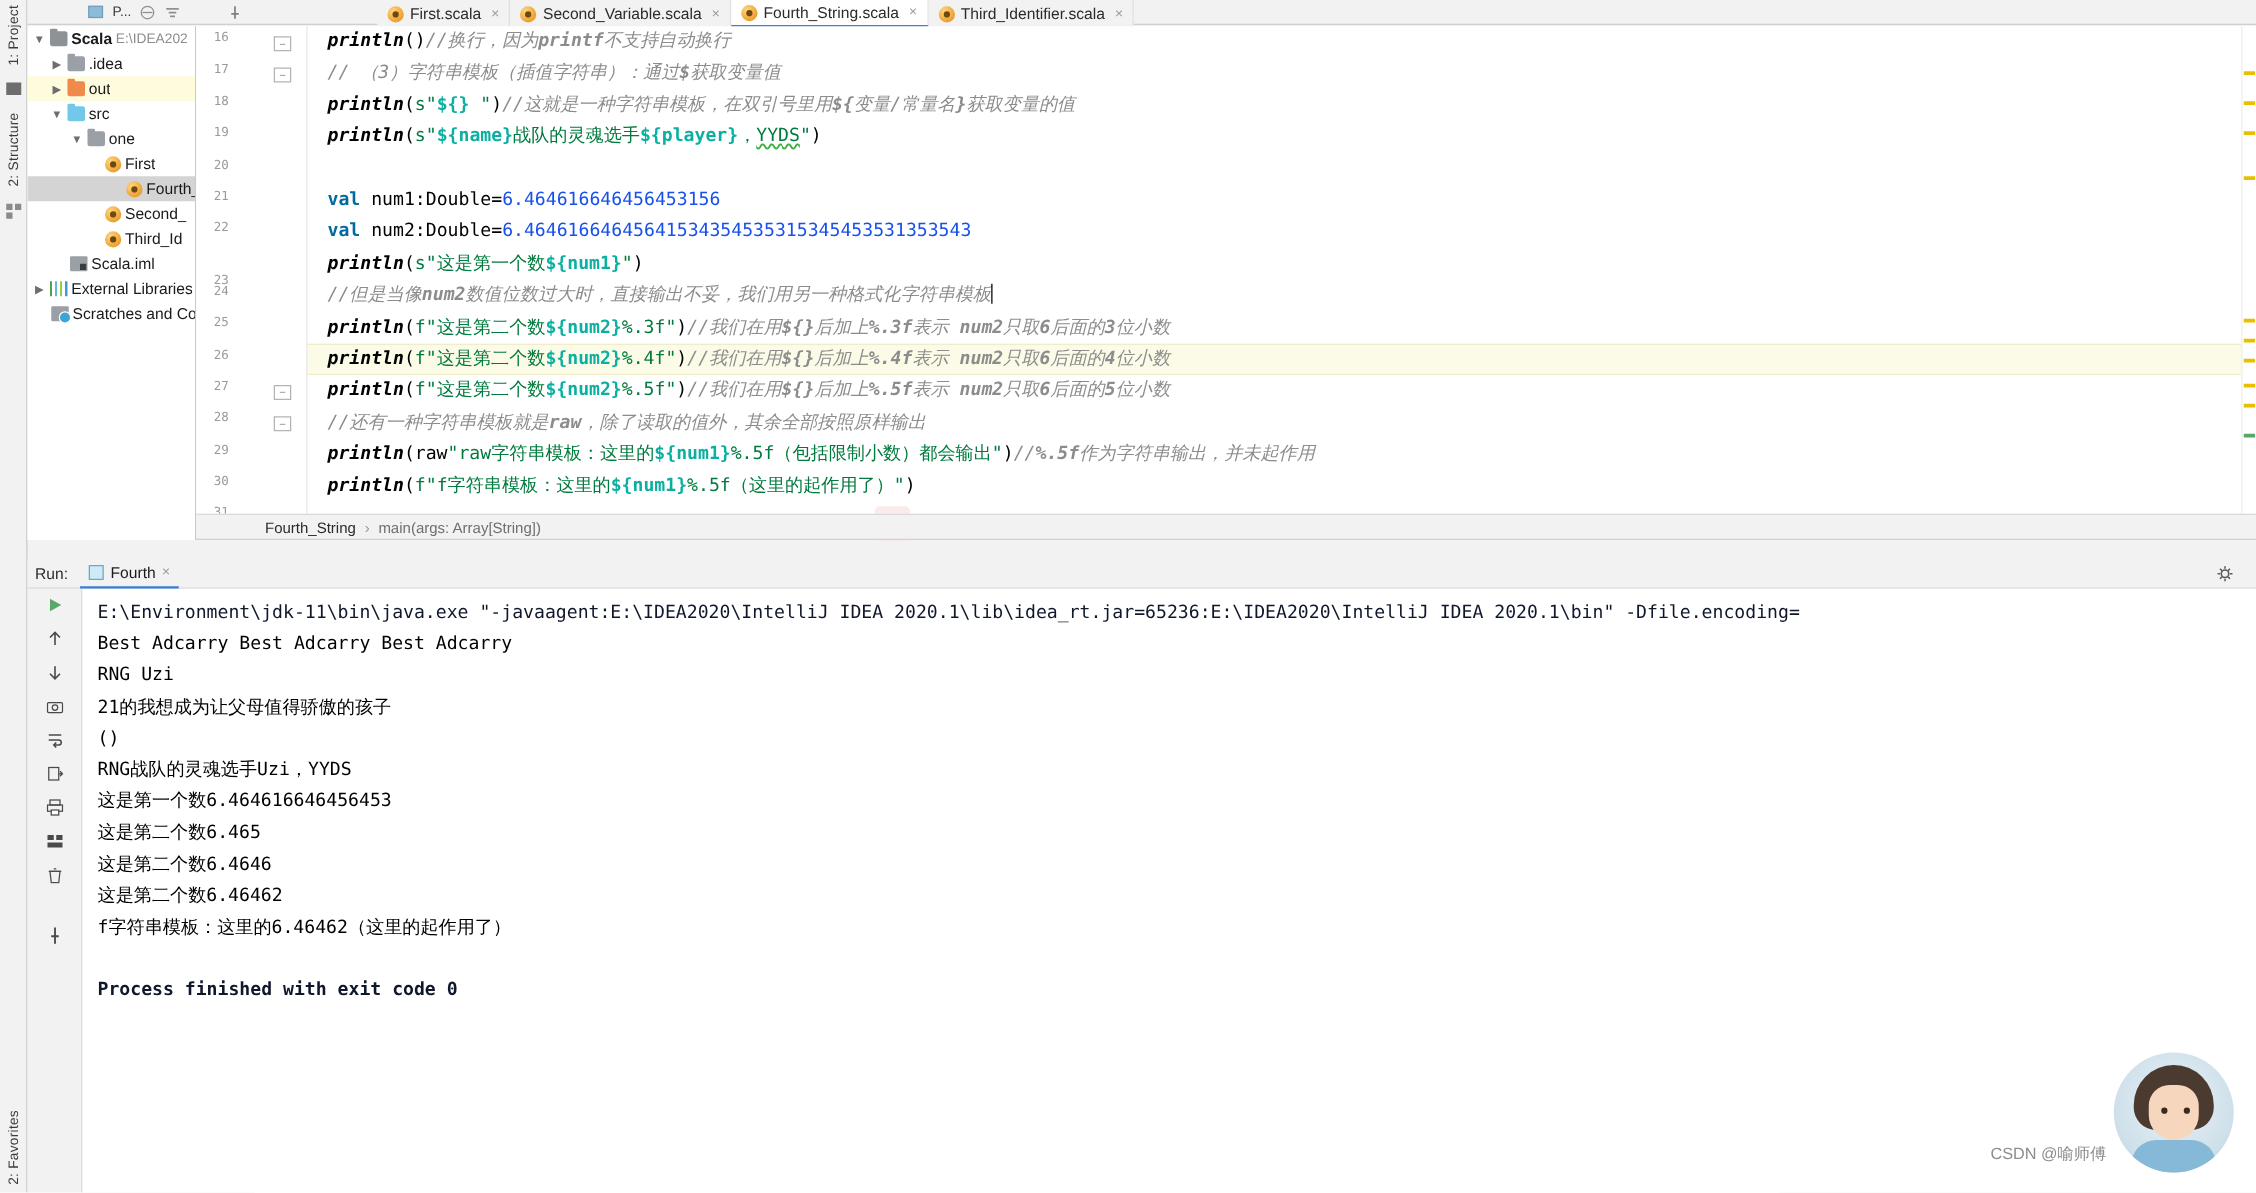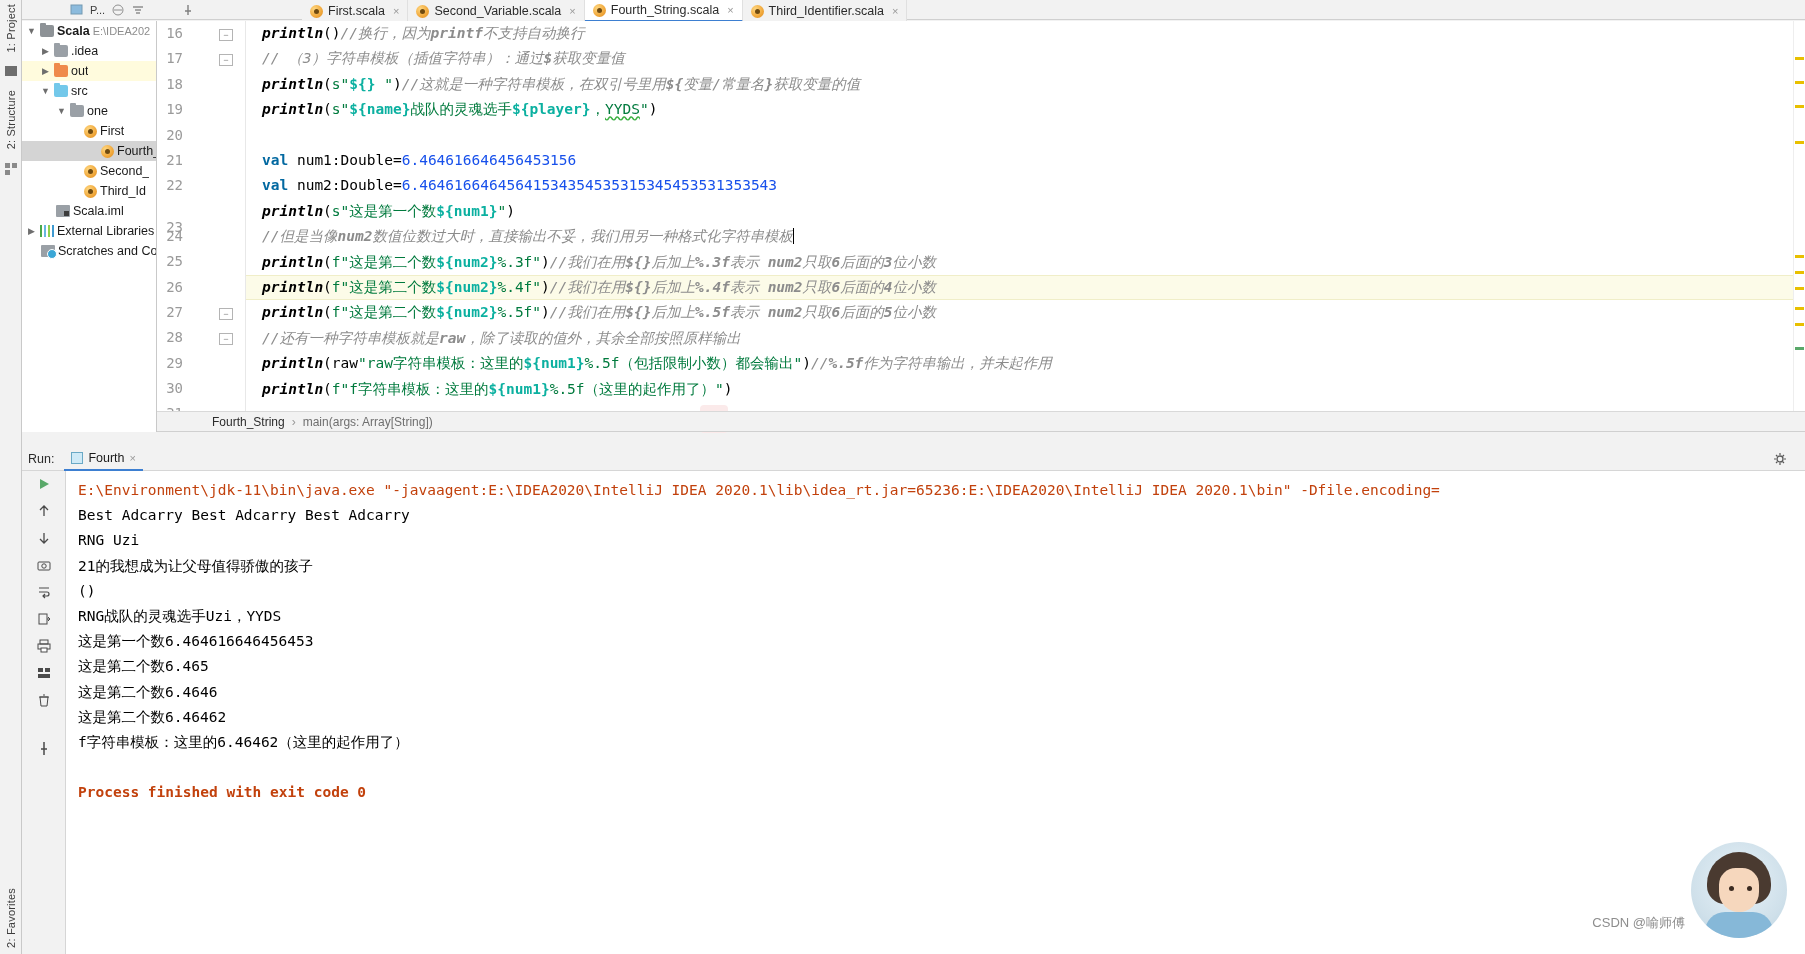--- a/index.html
+++ b/index.html
@@ -110,7 +110,7 @@
   }
   .lnum {
     position:absolute; right: 62px; width: 40px; text-align: right;
-    color: #9a9a9a; font-family: "DejaVu Sans Mono", monospace; font-size: 14px;
+    color: #9a9a9a; font-family: "DejaVu Sans Mono", monospace; font-size: 10px;
   }
   .foldmark {
     position:absolute; left: 62px; width: 14px; height: 12px;

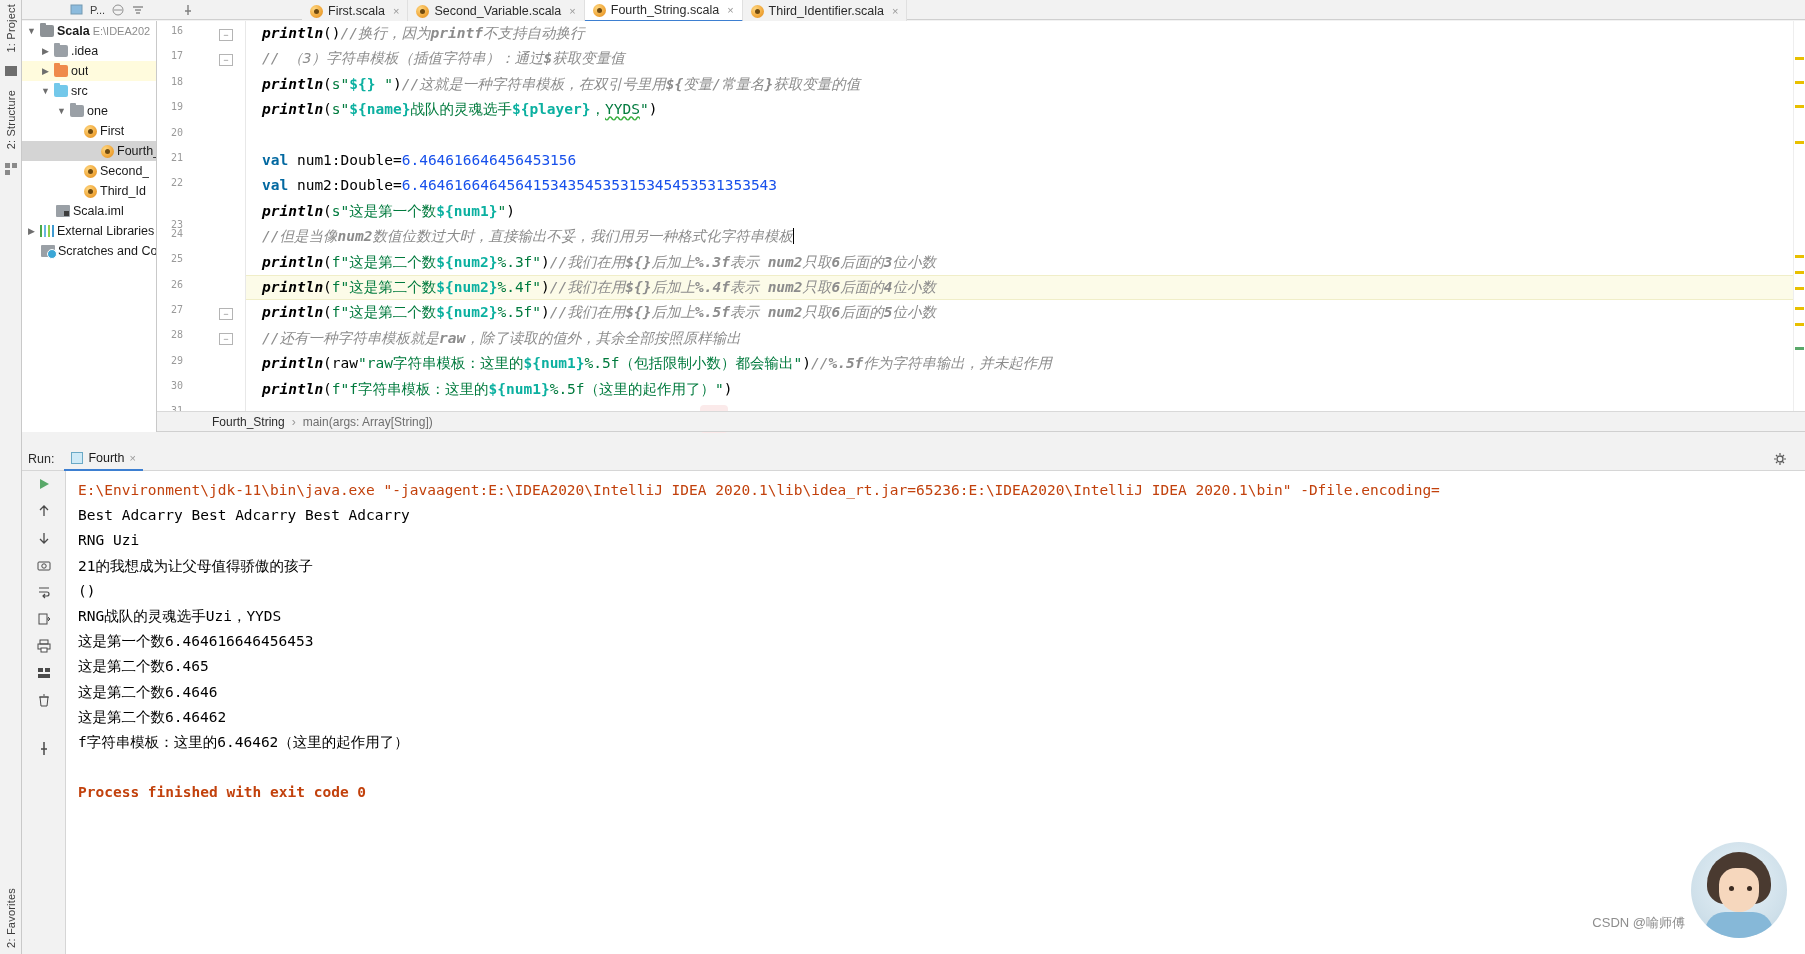--- a/index.html
+++ b/index.html
@@ -189,7 +189,7 @@
     white-space: nowrap;
   }
   .cl { height: 25.2px; }
-  .cl.blue { color:#c2410c; }
+  .cl.blue { color:#0f172a; }
   .cl.bold { font-weight: bold; }
 
   #avatar {

